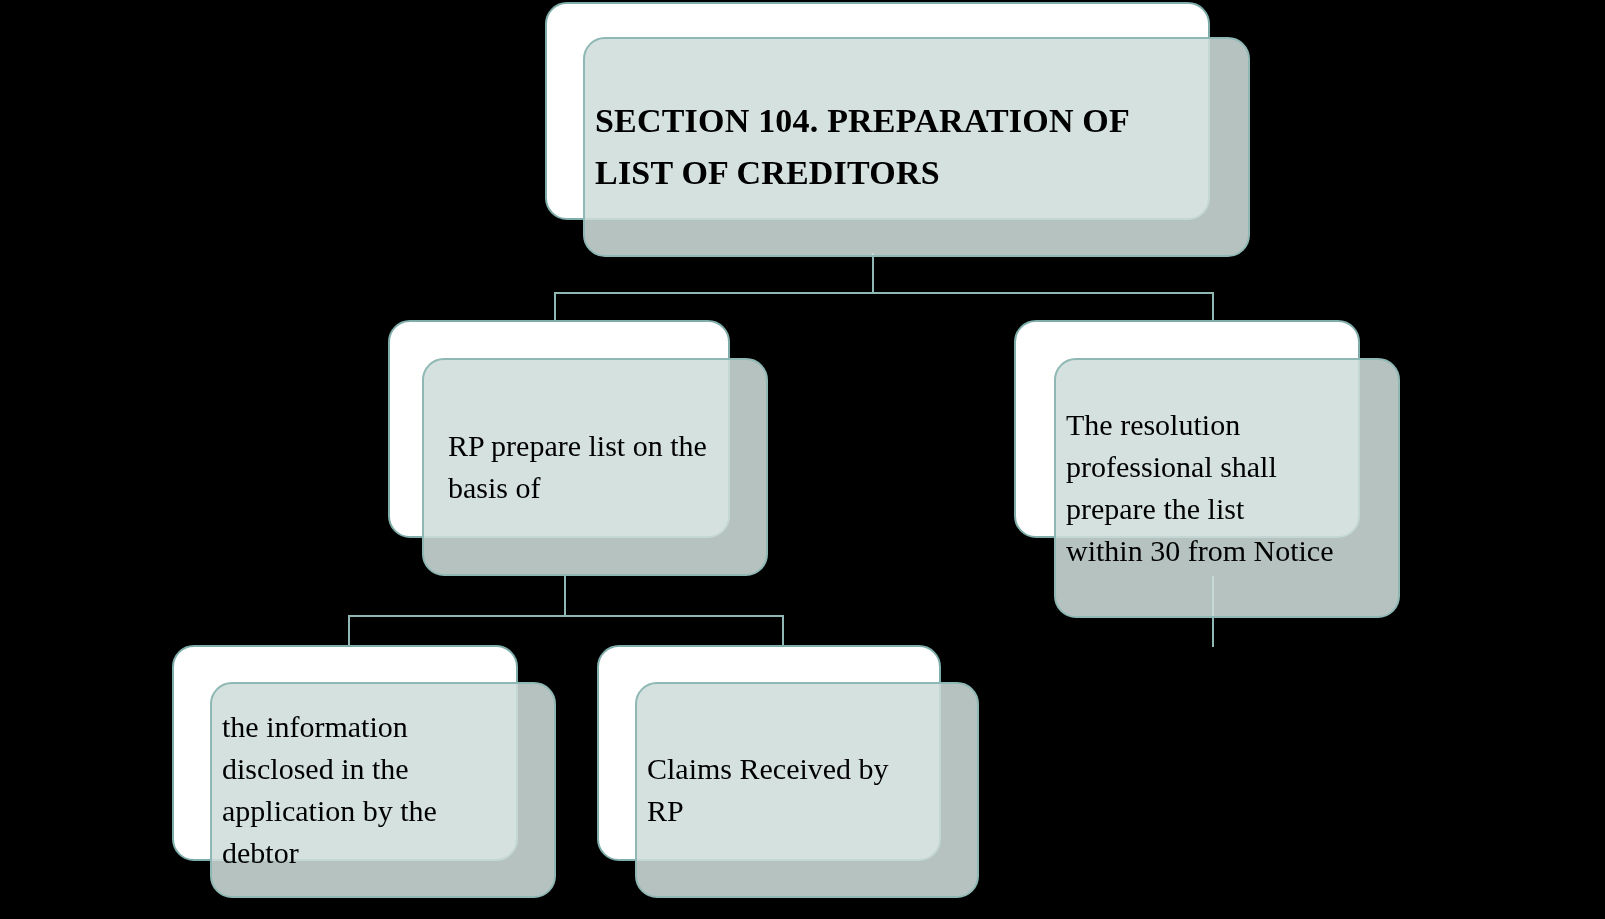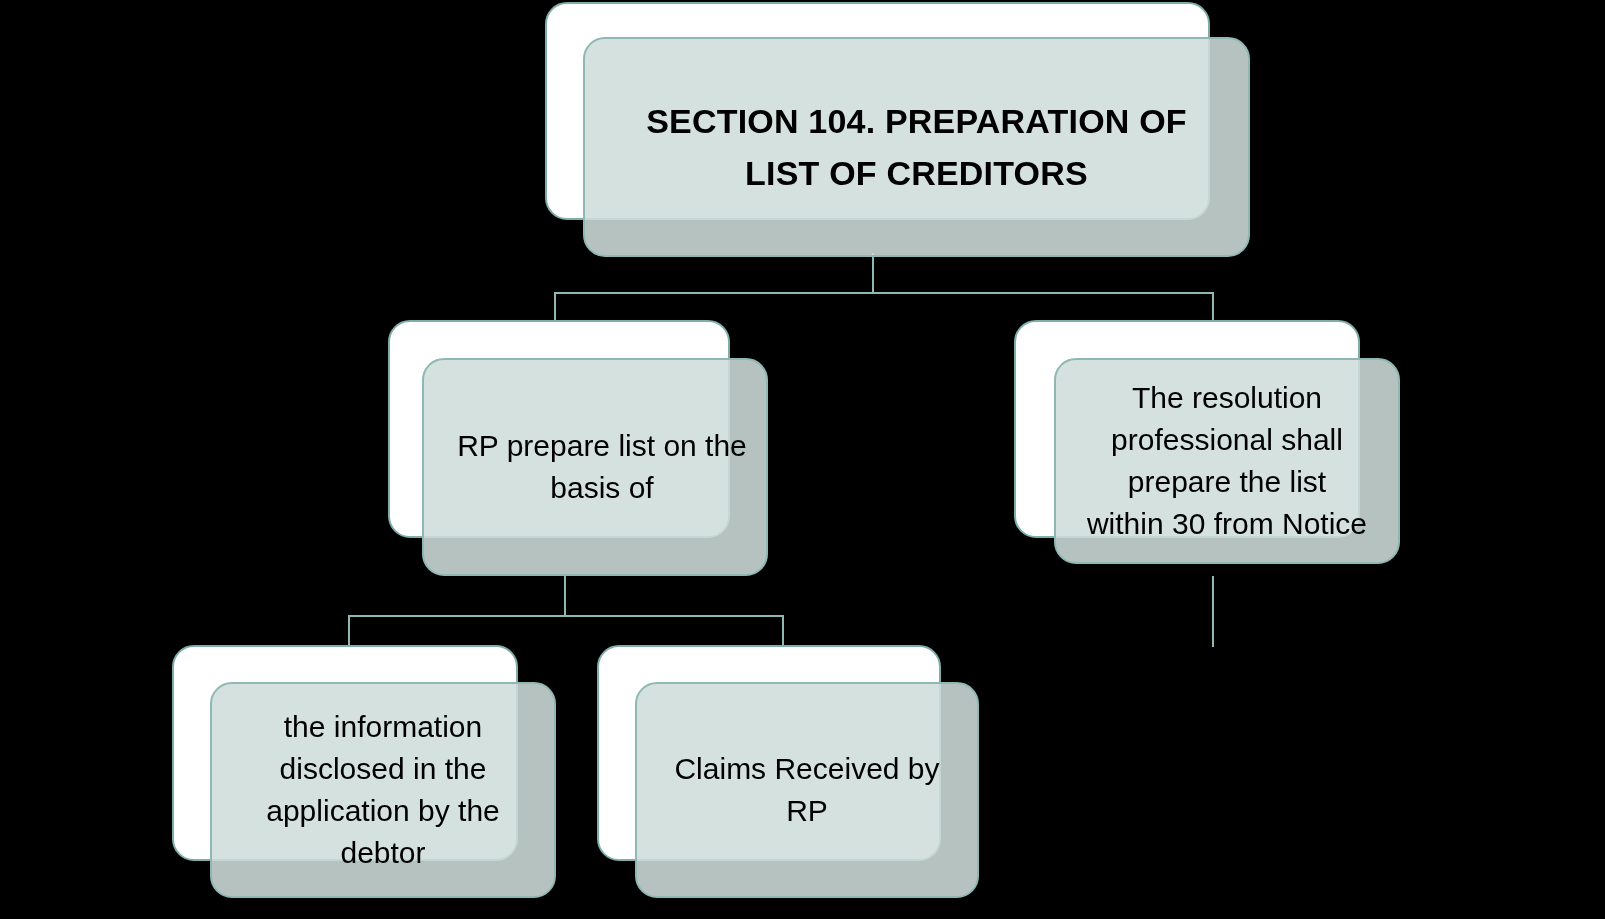--- a/index.html
+++ b/index.html
@@ -52,7 +52,6 @@
   .card-label {
     display: block;
     width: 100%;
-    text-align: center;
     color: #000000;
     font-weight: 400;
     font-size: 30px;
@@ -60,6 +59,7 @@
     padding: 0 10px;
     box-sizing: border-box;
     white-space: pre-line;
+    font-family: Liberation Serif, serif;
   }
   .card-label.title {
     font-weight: bold;

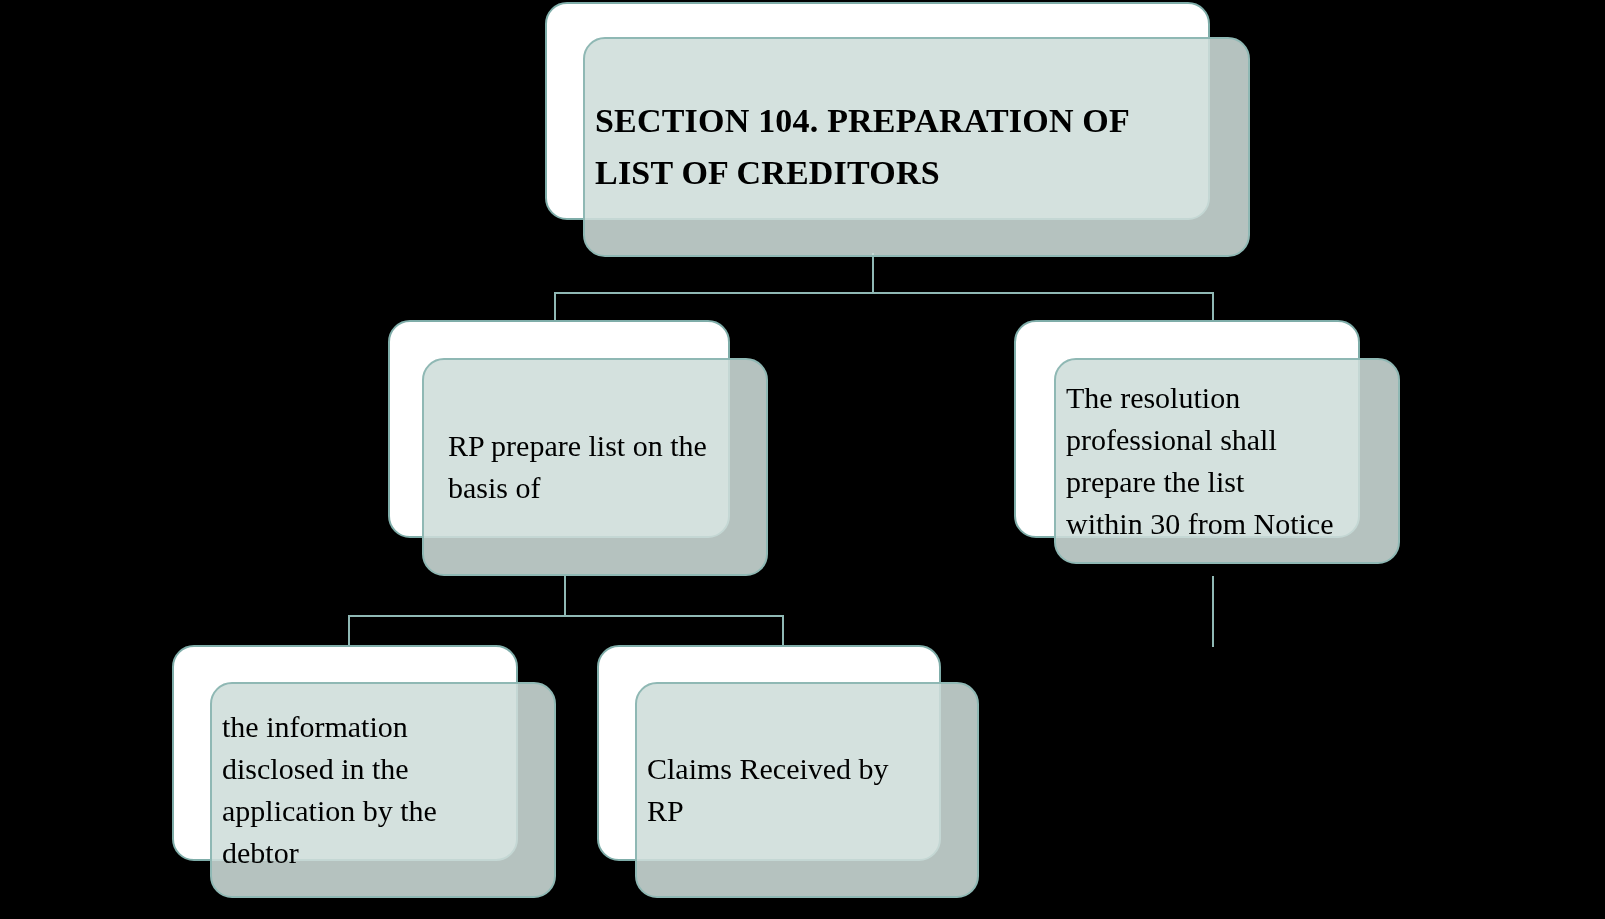--- a/index.html
+++ b/index.html
@@ -80,7 +80,7 @@
 
   #node-rp-30days { left: 1014px; top: 320px; width: 386px; height: 256px; }
   #node-rp-30days .card-back  { width: 346px; height: 218px; }
-  #node-rp-30days .card-front { left: 40px; top: 38px; width: 346px; height: 206px; }
+  #node-rp-30days .card-front { left: 40px; top: 38px; width: 346px; height: 260px; }
 
   
   #node-info-disclosed { left: 172px; top: 645px; width: 384px; height: 253px; }

